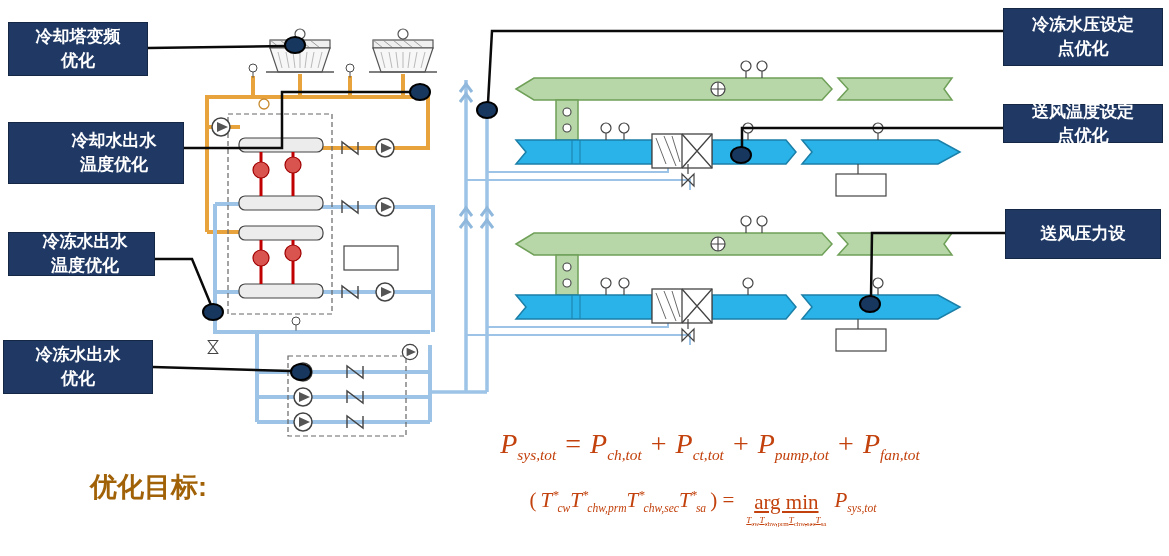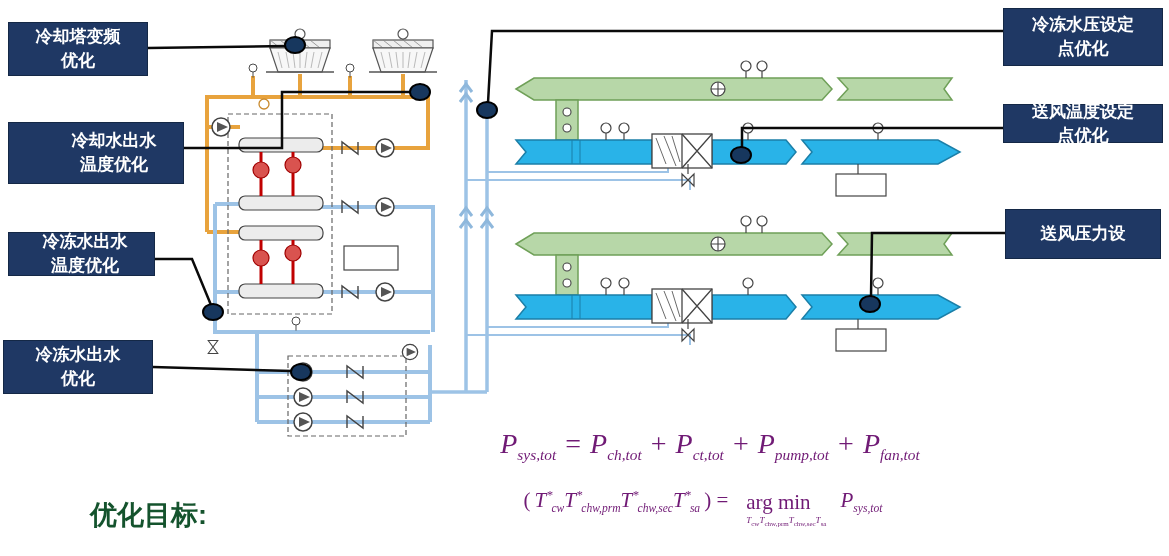--- a/index.html
+++ b/index.html
@@ -23,7 +23,7 @@
 
   
   .objective-label{position:absolute;left:90px;top:497px;font-size:27px;font-weight:bold;color:#14532d;}
-  .formula{position:absolute;font-family:"Liberation Serif",serif;color:#701a75;white-space:nowrap;}
+  .formula{position:absolute;font-family:"Liberation Serif",serif;color:#c2410c;white-space:nowrap;}
   #f1{left:370px;top:428px;width:680px;text-align:center;font-size:28px;}
   #f2{left:361px;top:488px;width:680px;text-align:center;font-size:21px;}
   .v{font-style:italic;}

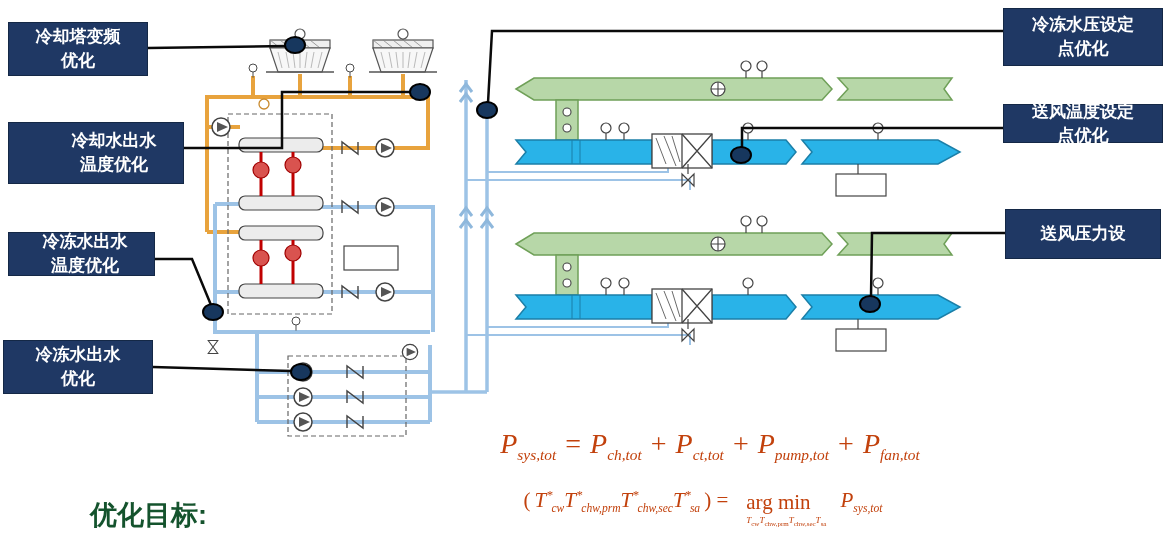--- a/index.html
+++ b/index.html
@@ -22,7 +22,7 @@
   .diagram{position:absolute;left:0;top:0;}
 
   
-  .objective-label{position:absolute;left:90px;top:497px;font-size:27px;font-weight:bold;color:#14532d;}
+  .objective-label{position:absolute;left:90px;top:469px;font-size:27px;font-weight:bold;color:#a16207;}
   .formula{position:absolute;font-family:"Liberation Serif",serif;color:#c2410c;white-space:nowrap;}
   #f1{left:370px;top:428px;width:680px;text-align:center;font-size:28px;}
   #f2{left:361px;top:488px;width:680px;text-align:center;font-size:21px;}

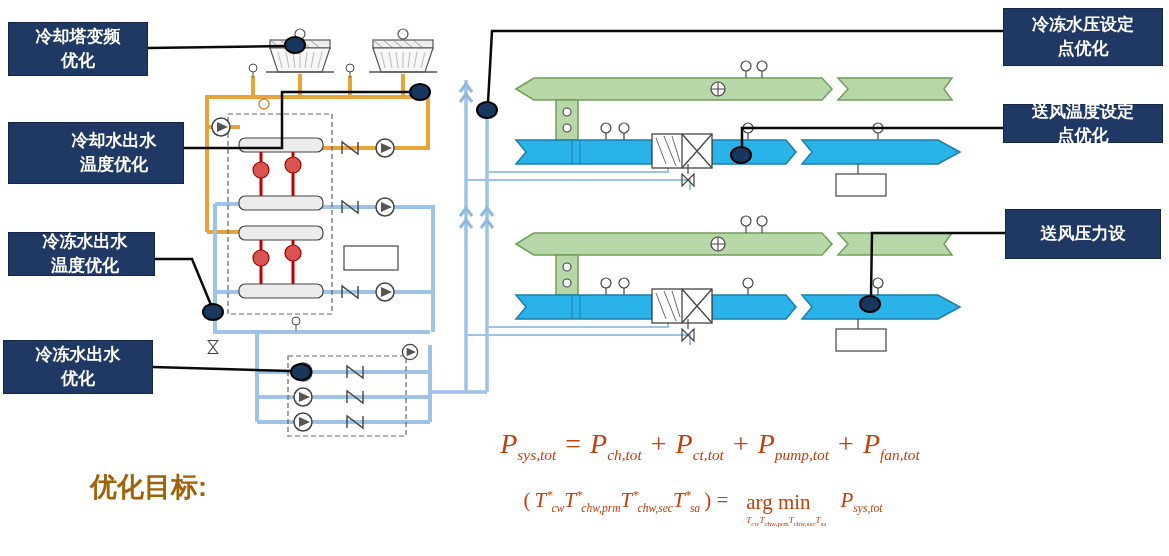--- a/index.html
+++ b/index.html
@@ -31,7 +31,7 @@
   .v sup{font-size:0.6em;font-style:italic;margin-right:-1px;}
   .op{font-style:normal;margin:0 9px;}
   .op-tight{font-style:normal;margin:0 4px;}
-  .argmin{display:inline-block;text-align:left;line-height:1;vertical-align:-16px;margin:0 14px;}
+  .argmin{display:inline-block;text-align:center;line-height:1;vertical-align:-16px;margin:0 8px;text-decoration:underline;}
   .argmin .top{font-style:normal;display:block;}
   .argmin .under{display:block;font-size:9px;margin-top:3px;}
   .argmin .under sub{font-size:7px;}

